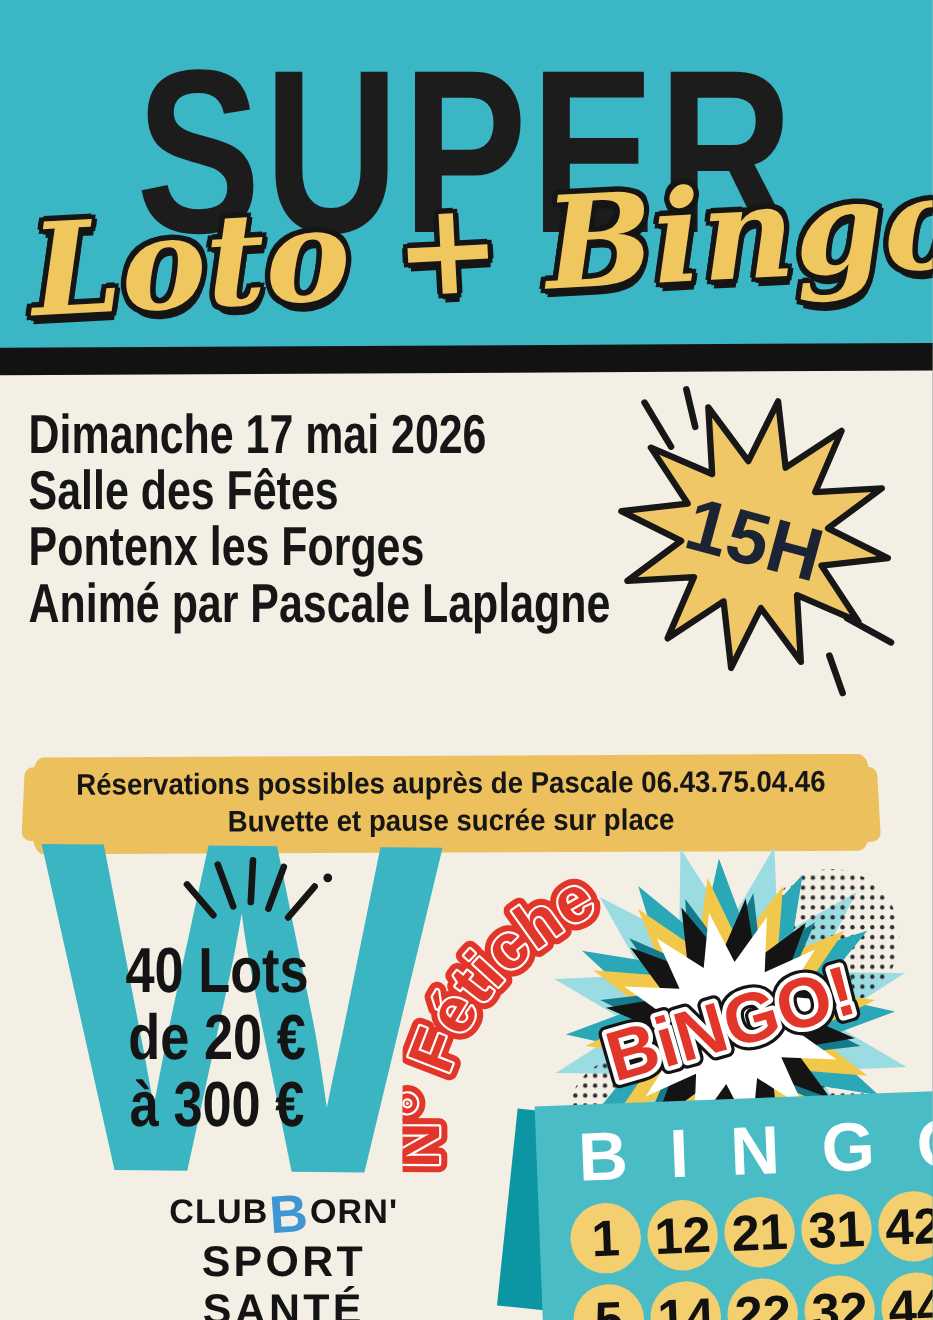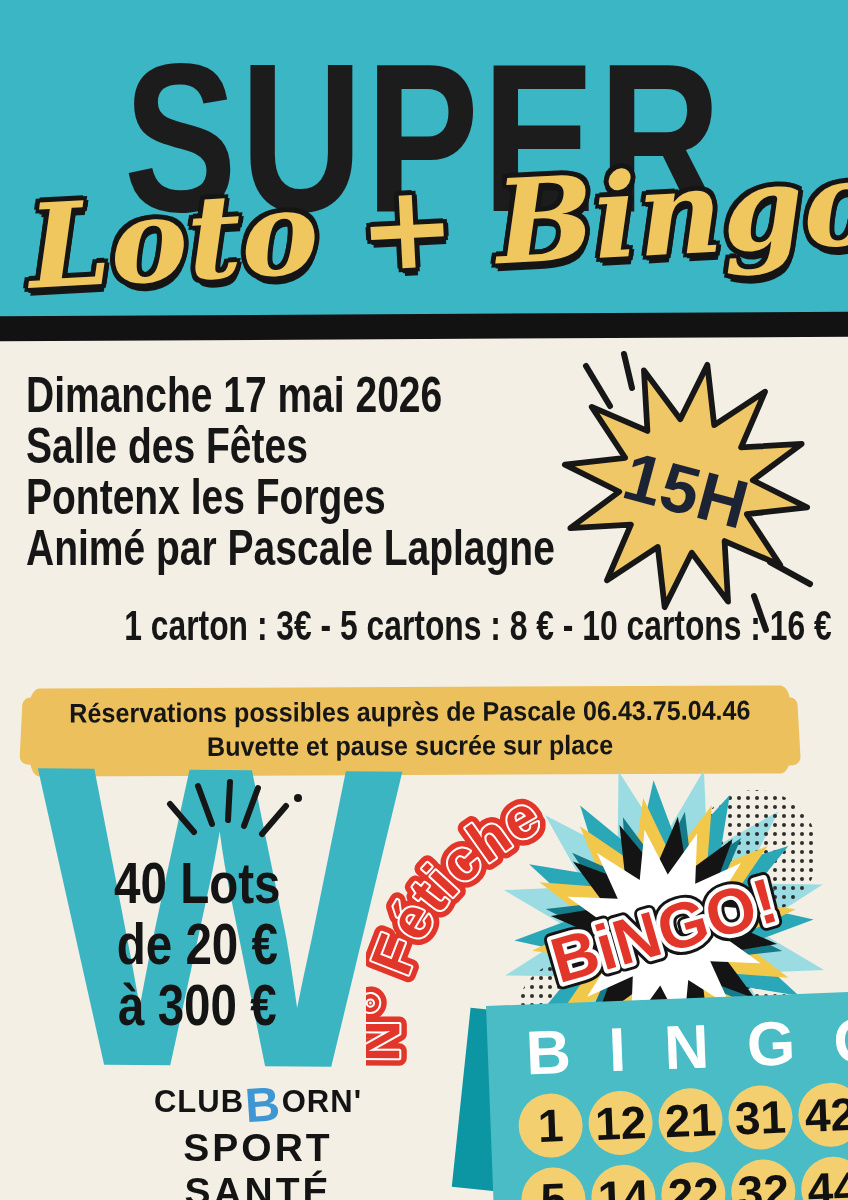--- a/index.html
+++ b/index.html
@@ -108,9 +108,6 @@
     <text transform="translate(128,146) rotate(15)" text-anchor="middle" dy="0.35em" font-family="Liberation Sans, sans-serif" font-size="68" font-weight="bold" fill="#1c2335">15H</text>
   </svg>
 
-  <div class="price">
-    <span>1 carton : 3€ - 5 cartons : 8 € - 10 cartons : 16 €</span>
-  </div>
 
   <div class="banner">
     <div class="l">Réservations possibles auprès de Pascale 06.43.75.04.46</div>

